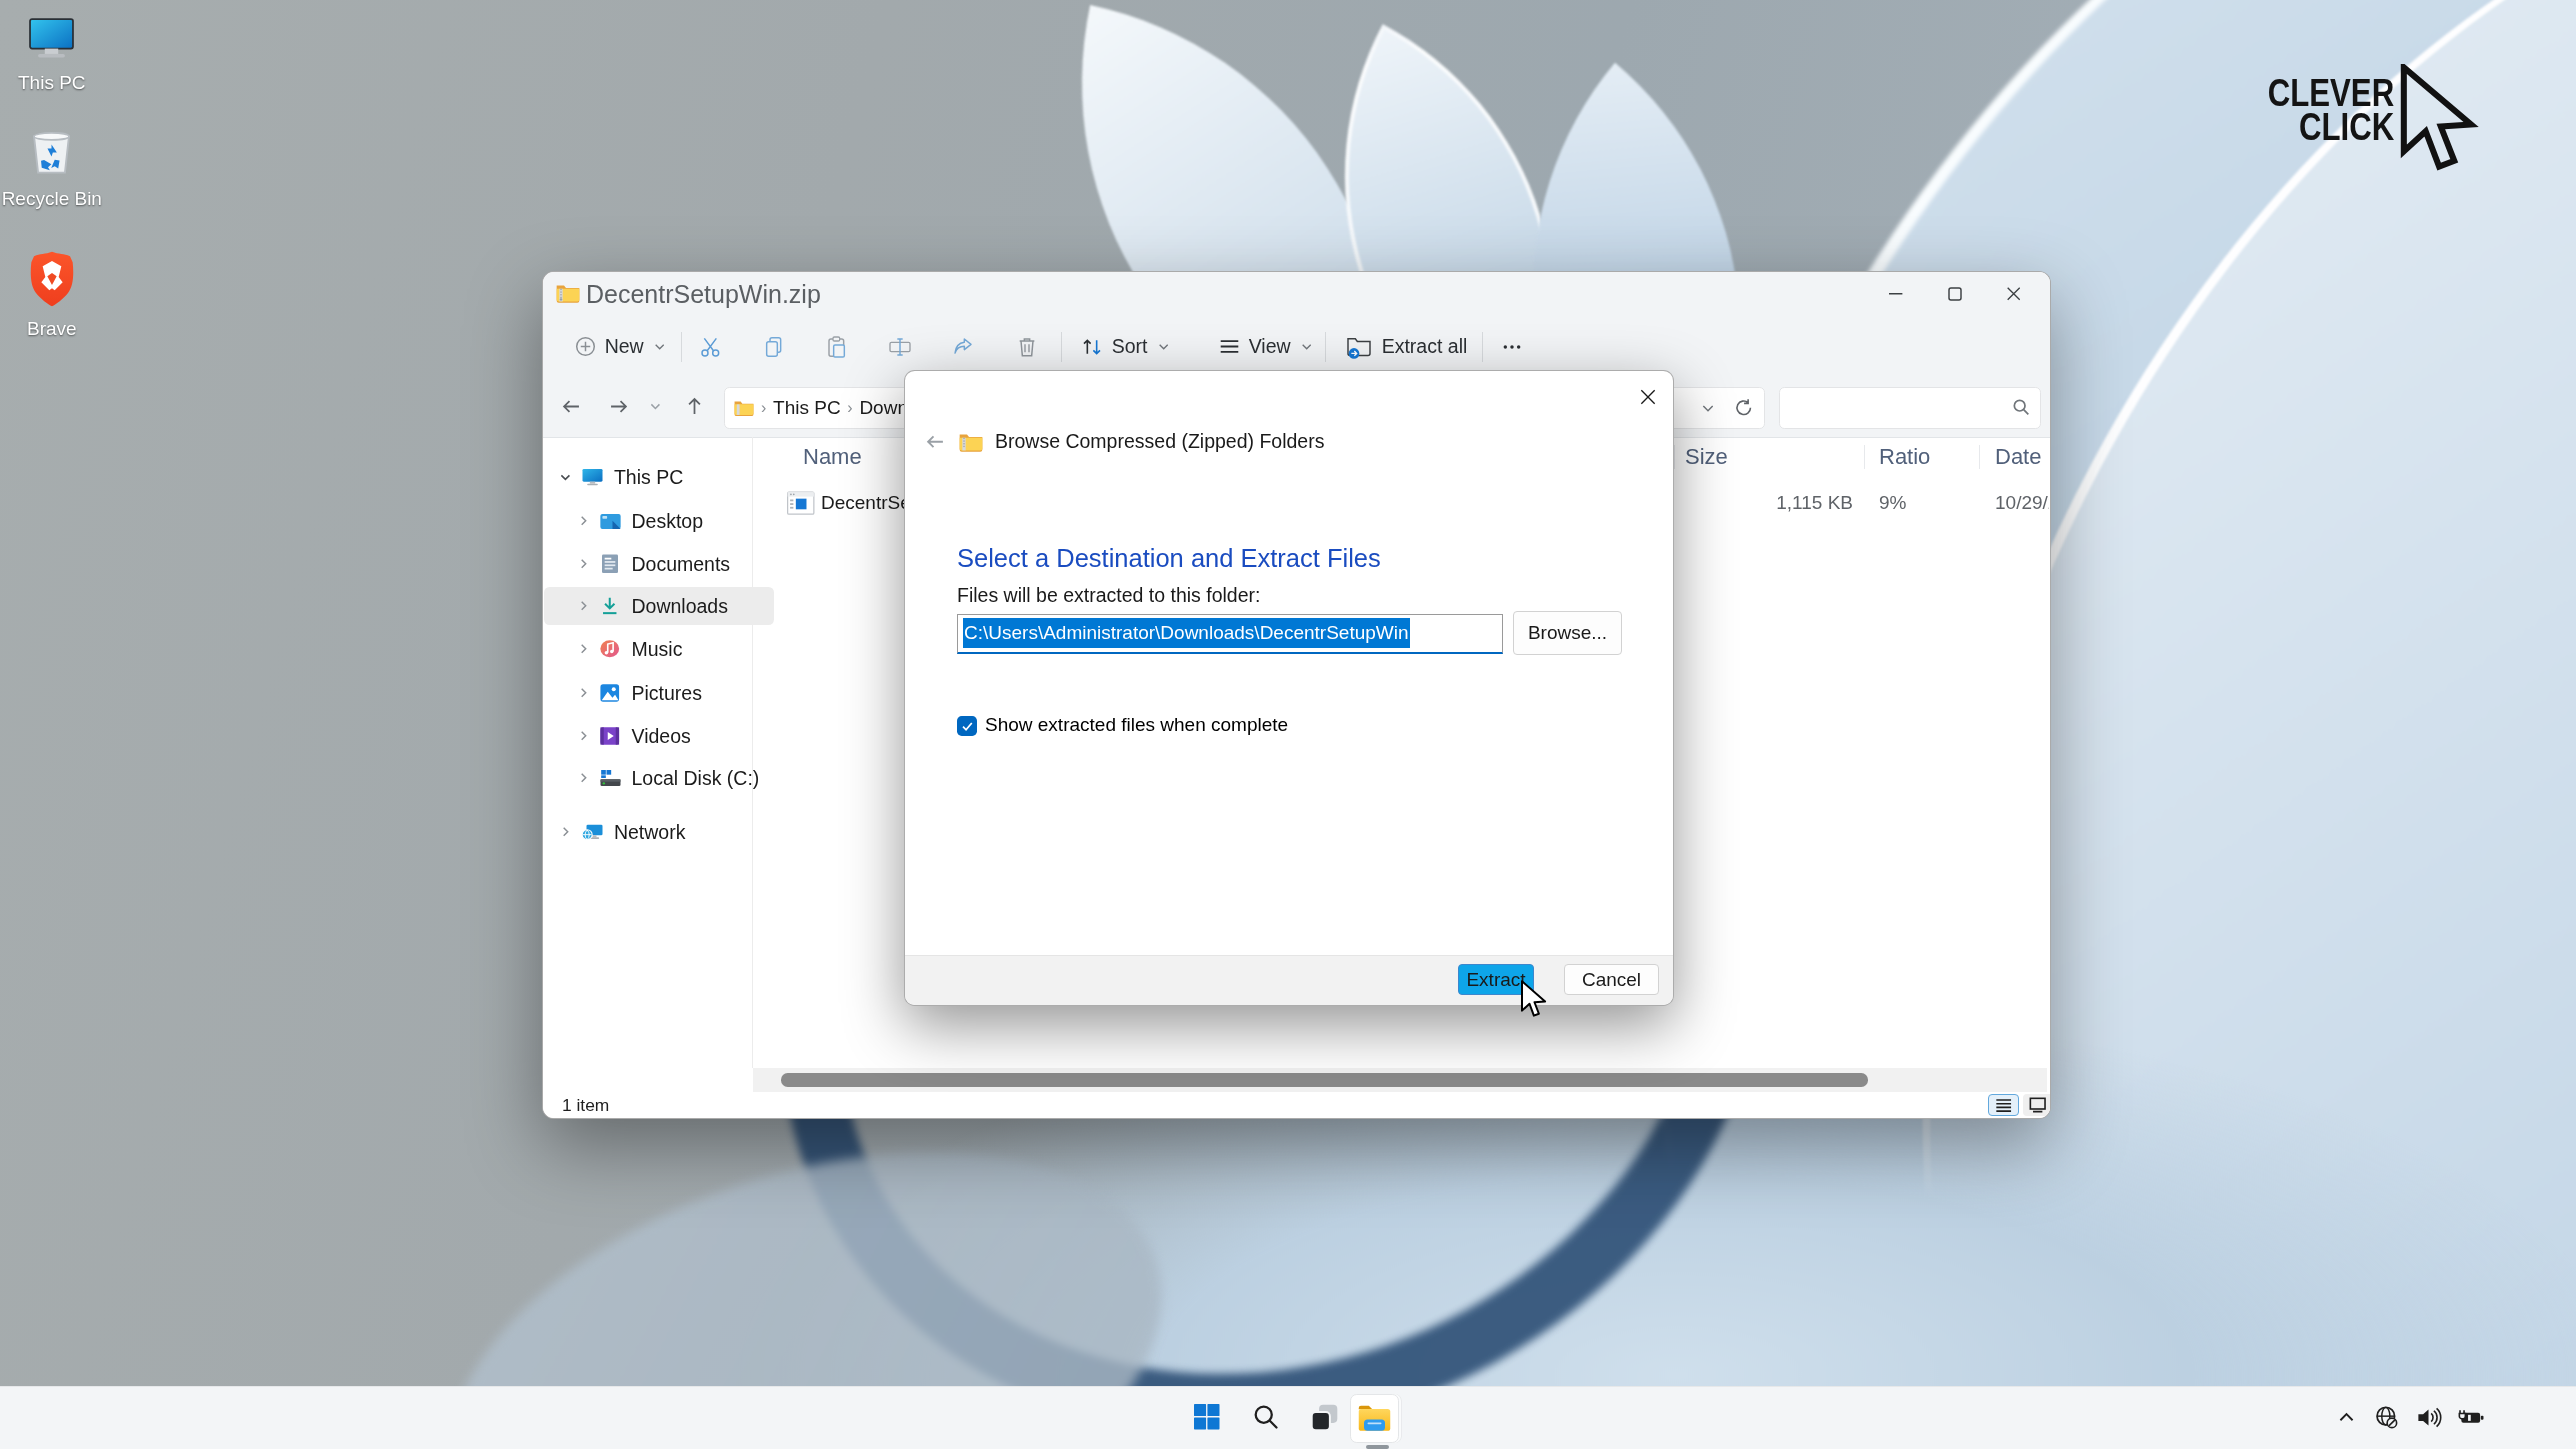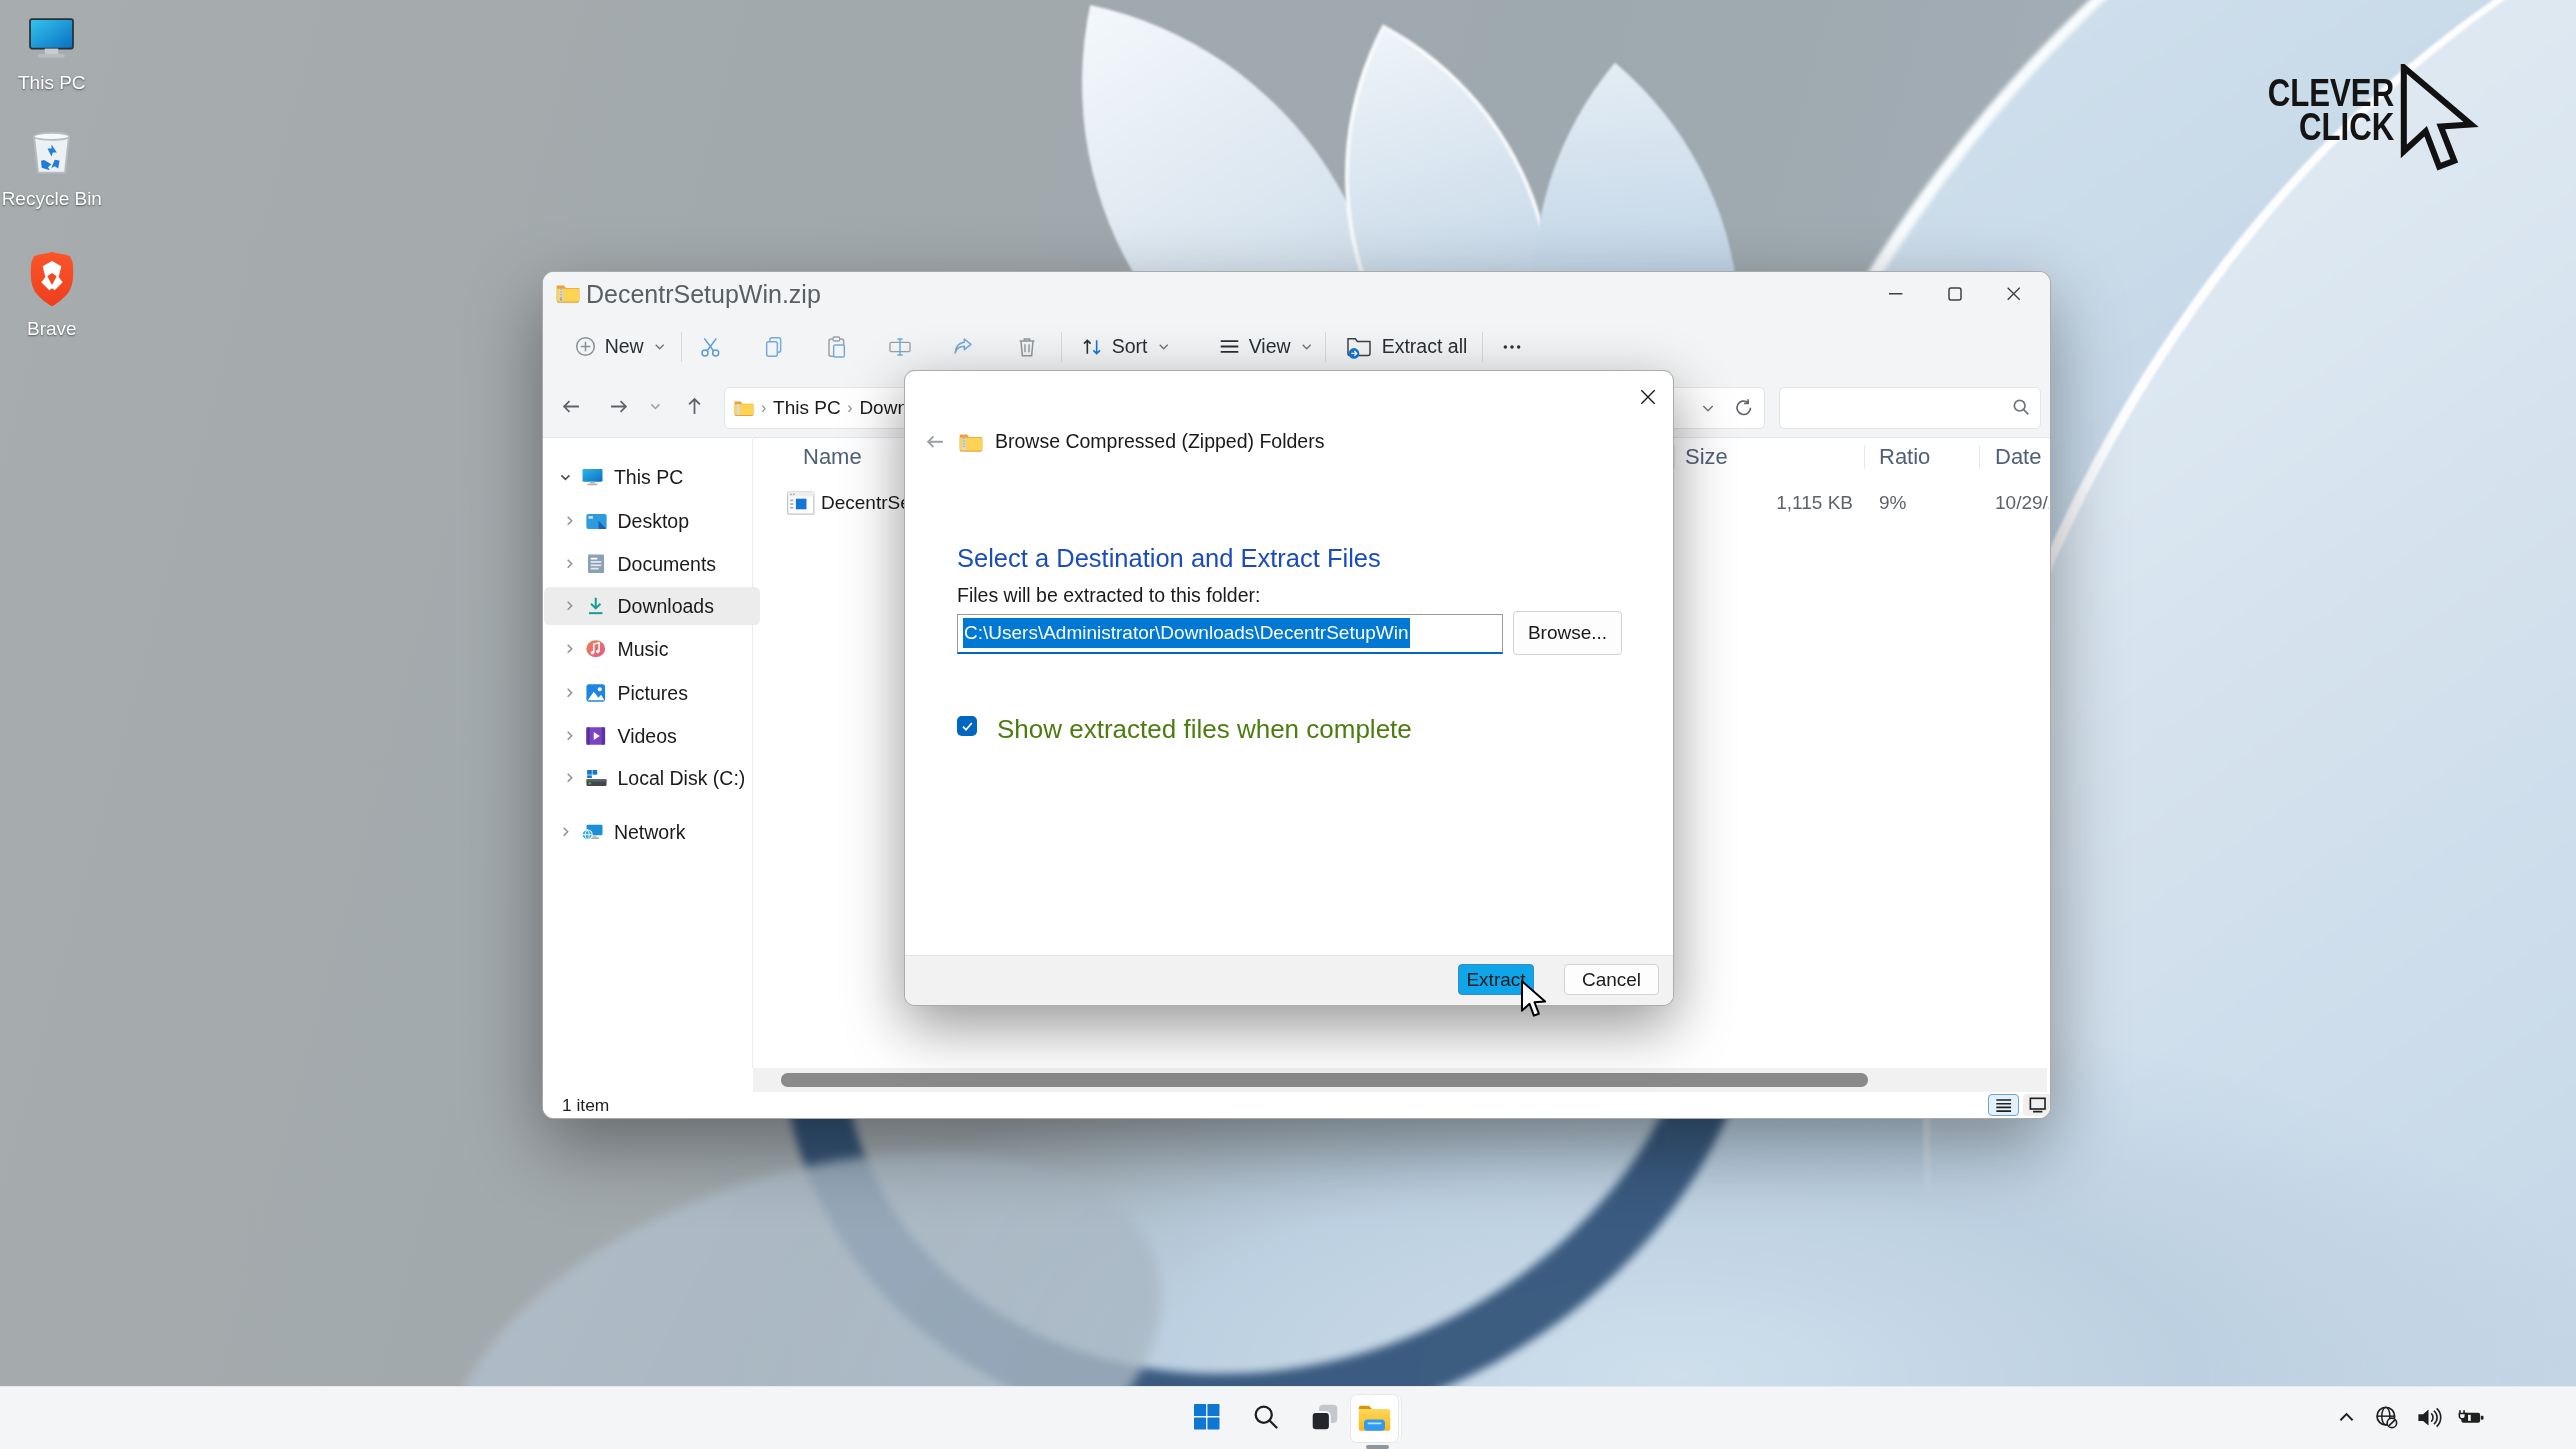--- a/index.html
+++ b/index.html
@@ -72,7 +72,7 @@
   .sidebar-row.sel{background:#ececec;}
   .srow-chev{width:24px;display:flex;justify-content:center;flex:none;}
   .srow-ic{width:29.5px;display:flex;justify-content:center;flex:none;margin-right:6.7px;}
-  .indent0{padding-left:9.4px;} .indent1{padding-left:13px;}
+  .indent0{padding-left:9.4px;} .indent1{padding-left:27px;}
   .vsep{position:absolute;left:209px;top:165px;width:0.7px;height:631px;background:#ececec;}
   
   .colhead{position:absolute;top:169px;height:32px;line-height:32px;font-size:22px;color:#51607a;}

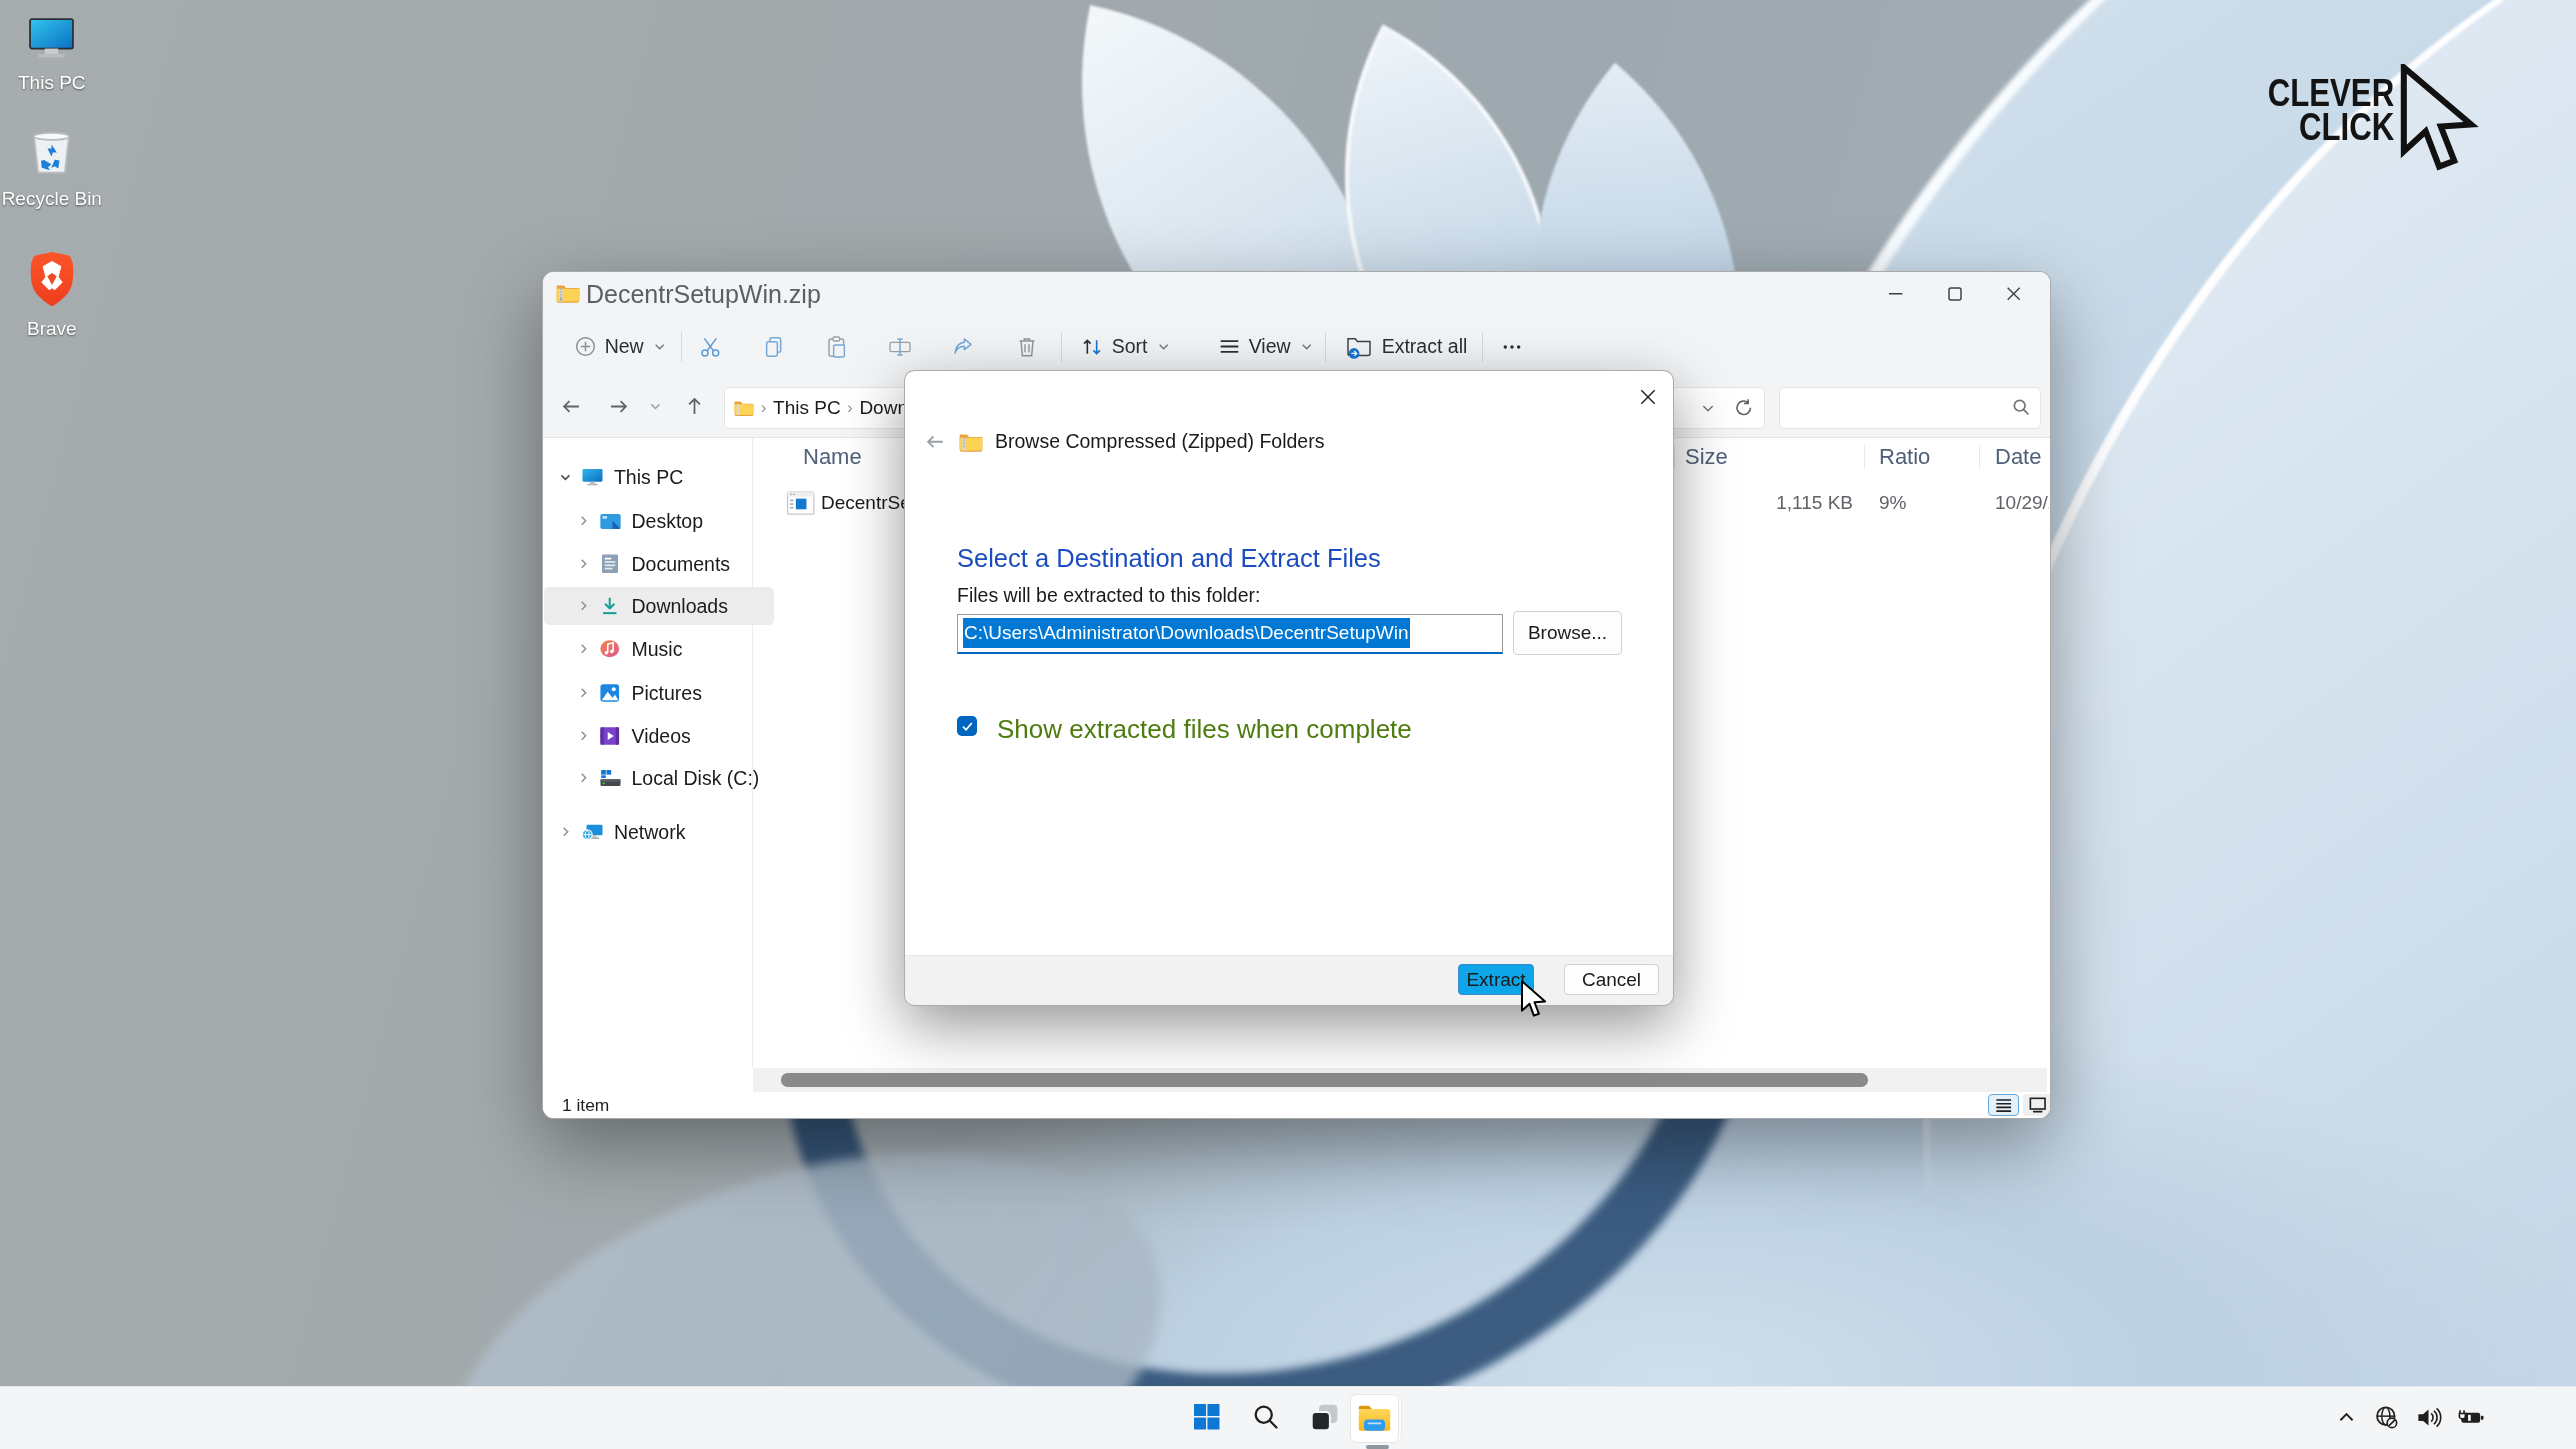--- a/index.html
+++ b/index.html
@@ -101,7 +101,7 @@
   .btn-browse{position:absolute;left:608px;top:240px;width:109px;height:44px;background:#fdfdfd;border:0.7px solid #d2d2d2;}
   .dlg-check{position:absolute;left:52px;top:345px;width:20px;height:20px;background:#0067c0;border-radius:4.7px;
     display:flex;align-items:center;justify-content:center;}
-  .dlg-checklabel{position:absolute;left:92px;top:343px;font-size:26px;color:#4d7c0f;}
+  .dlg-checklabel{position:absolute;left:80px;top:343px;font-size:19px;color:#000000;}
   .dlg-footer{position:absolute;left:0;right:0;bottom:0;height:49px;background:#f2f2f2;
     border-top:0.7px solid #e5e5e5;border-radius:0 0 10px 10px;}
   .btn-extract{position:absolute;left:553px;top:593px;width:76px;height:31px;background:#0ea5e9;border:1.3px solid #3d87cd;}

